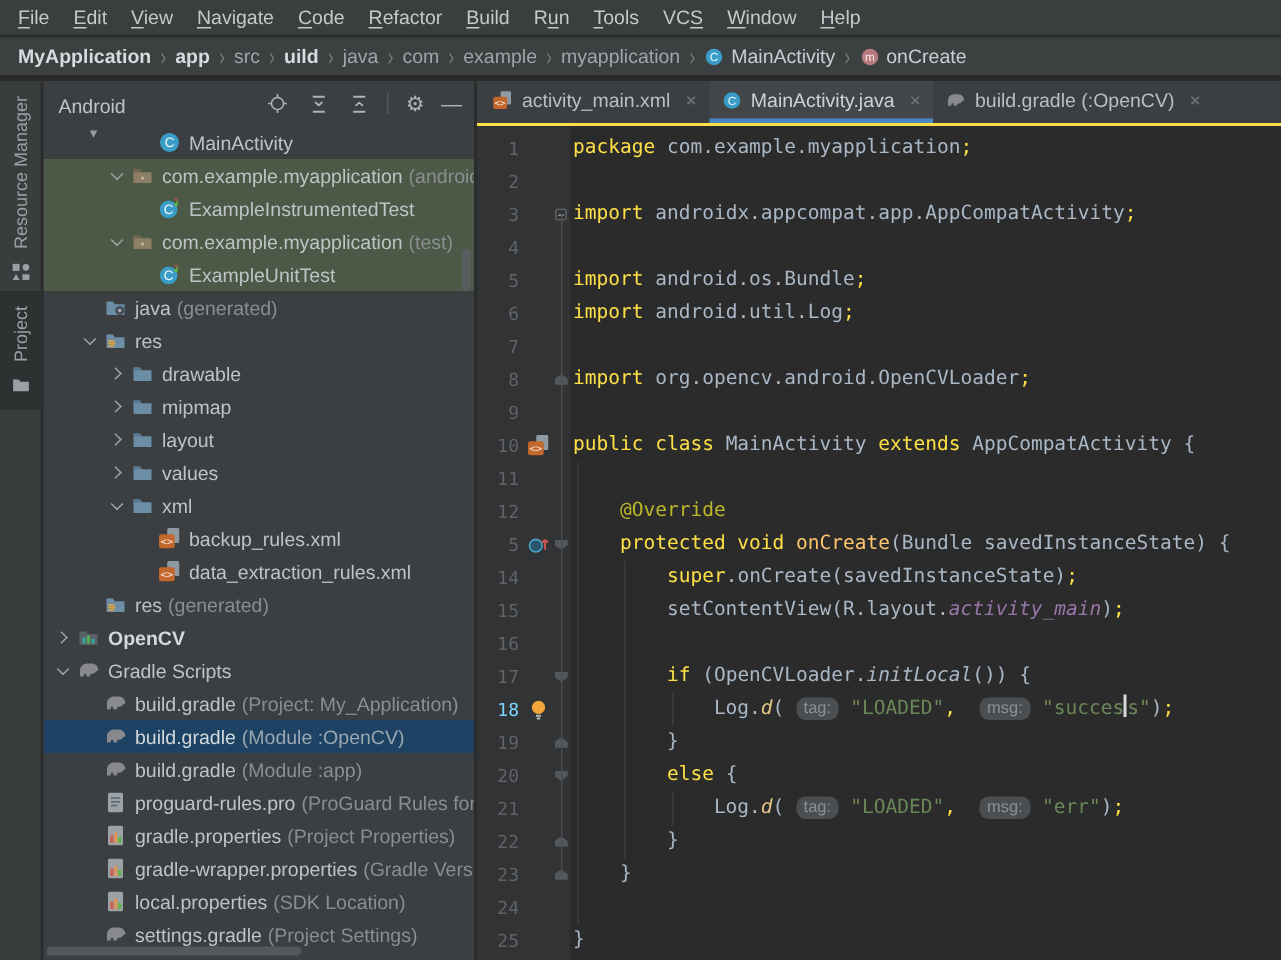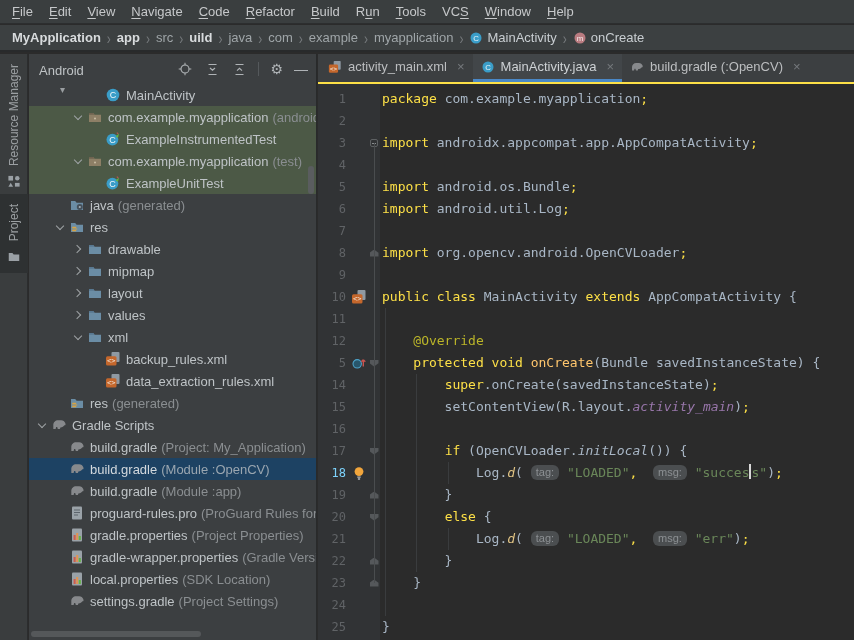--- a/index.html
+++ b/index.html
@@ -403,6 +403,20 @@
           </div>
           <div class="tree-row" style="padding-left: 4px;">
             <span class="chev-cell">
+              <span class="chev right"></span>
+            </span>
+            <span class="icon">
+              <svg width="16" height="16" viewBox="0 0 16 16">
+                <path d="M2 4h4.2l1.4 1.8H14V13H2z" fill="#5a6066"></path>
+                <rect x="4" y="8" width="2" height="4" fill="#3aa6a0"></rect>
+                <rect x="7" y="6.5" width="2" height="5.5" fill="#4caf50"></rect>
+                <rect x="10" y="8.8" width="2" height="3.2" fill="#3aa6a0"></rect>
+              </svg>
+            </span>
+            <span class="tree-label bold">OpenCV</span>
+          </div>
+          <div class="tree-row" style="padding-left: 4px;">
+            <span class="chev-cell">
               <span class="chev down"></span>
             </span>
             <span class="icon">

